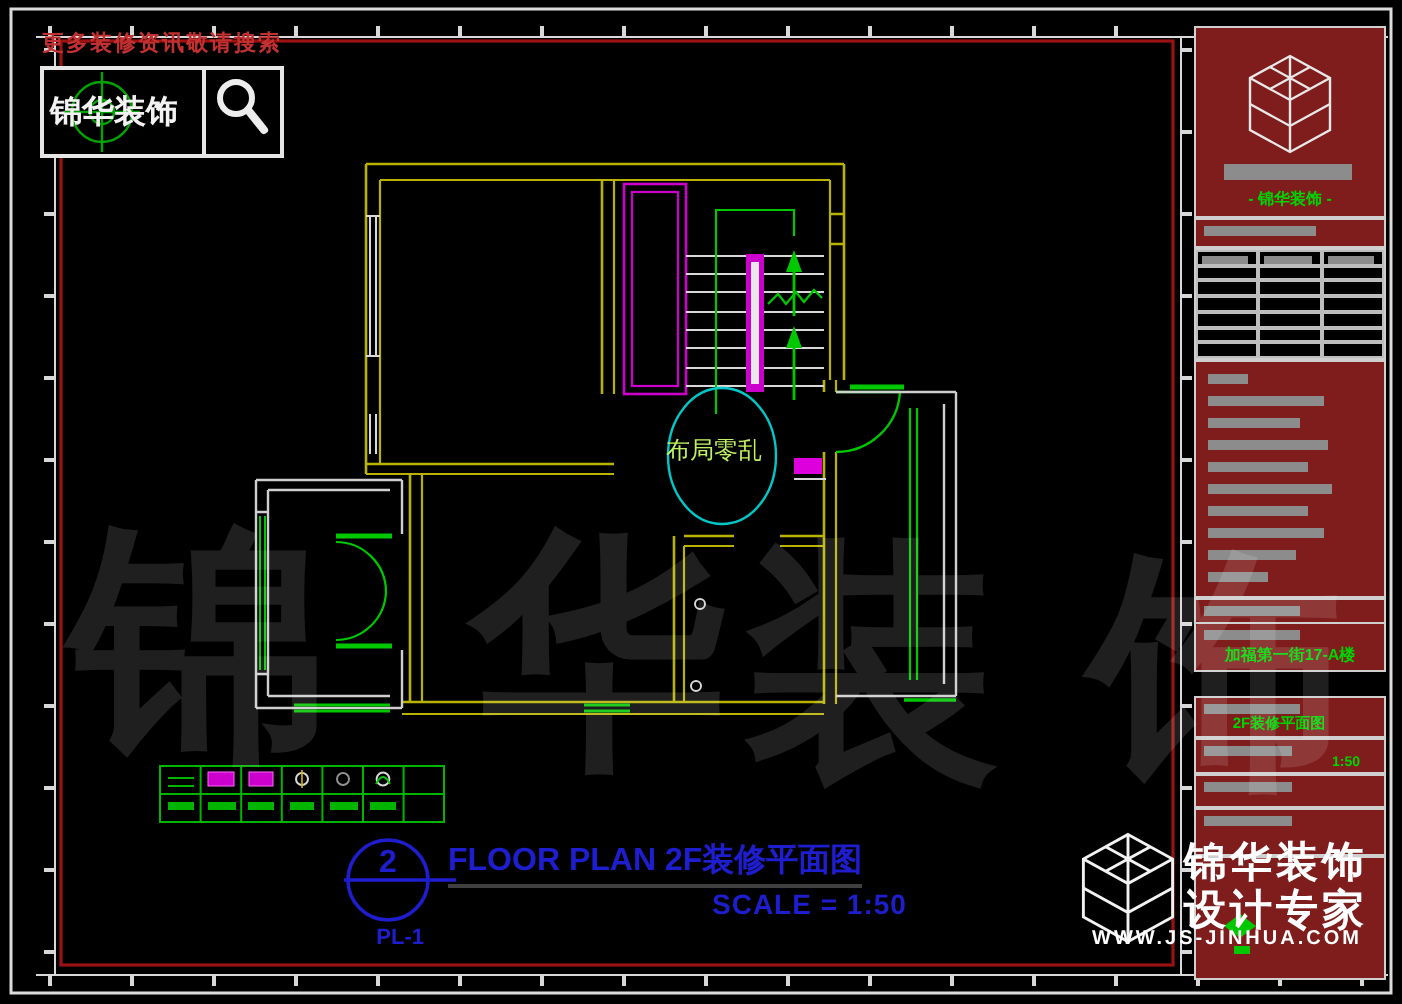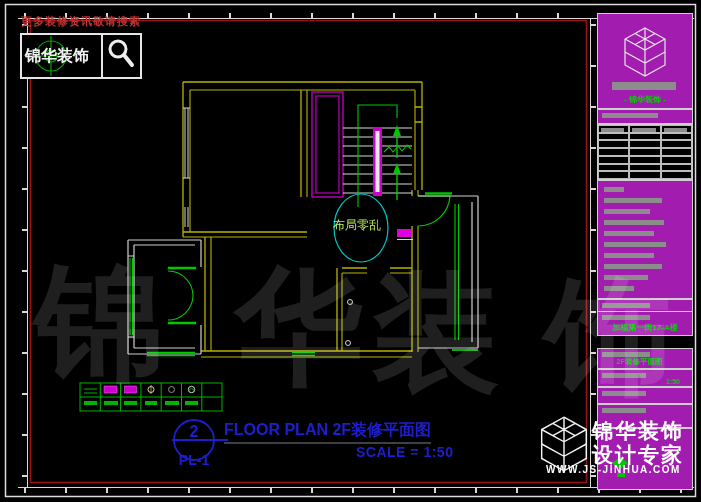--- a/index.html
+++ b/index.html
@@ -27,7 +27,7 @@
   .sheetscale{left:356px;top:444px;color:#1e1ecf;font-size:14px;font-weight:bold;letter-spacing:0.5px;z-index:3;}
   
   .tb{left:597px;top:13px;width:96px;height:475px;z-index:2;}
-  .tbbox{position:absolute;left:0;width:94px;border:1px solid #cfcfcf;background:#a21caf;}
+  .tbbox{position:absolute;left:0;width:94px;border:1px solid #cfcfcf;background:#7f1d1d;}
   .tbgrid{position:absolute;left:0;top:111px;width:94px;height:54px;border:1px solid #cfcfcf;
           display:grid;grid-template-columns:1fr 1fr 1fr;grid-template-rows:repeat(7,1fr);background:#000;}
   .tbgrid .cell{border:0.5px solid #bdbdbd;position:relative;}

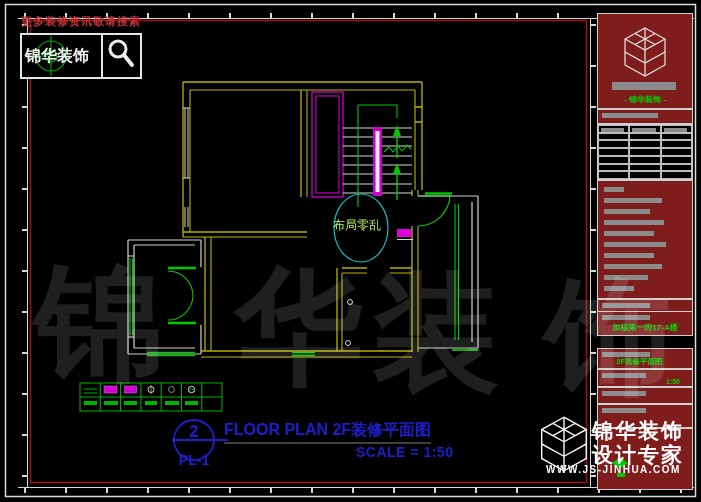--- a/index.html
+++ b/index.html
@@ -21,7 +21,7 @@
   .annot{left:333px;top:217px;color:#bef264;font-size:12px;font-weight:normal;white-space:nowrap;z-index:3;}
   
   .sheetnum{left:184px;top:423px;width:20px;text-align:center;color:#1e1ecf;font-size:16px;font-weight:bold;z-index:3;}
-  .sheetref{left:176px;top:452px;width:36px;text-align:center;color:#1e1ecf;font-size:14px;font-weight:bold;z-index:3;}
+  .sheetref{left:176px;top:463px;width:36px;text-align:right;color:#1e1ecf;font-size:11px;font-weight:bold;z-index:3;}
   .sheettitle{left:224px;top:420px;color:#1e1ecf;font-size:16px;font-weight:bold;white-space:nowrap;
               border-bottom:2px solid #404040;padding-bottom:1px;z-index:3;}
   .sheetscale{left:356px;top:444px;color:#1e1ecf;font-size:14px;font-weight:bold;letter-spacing:0.5px;z-index:3;}

